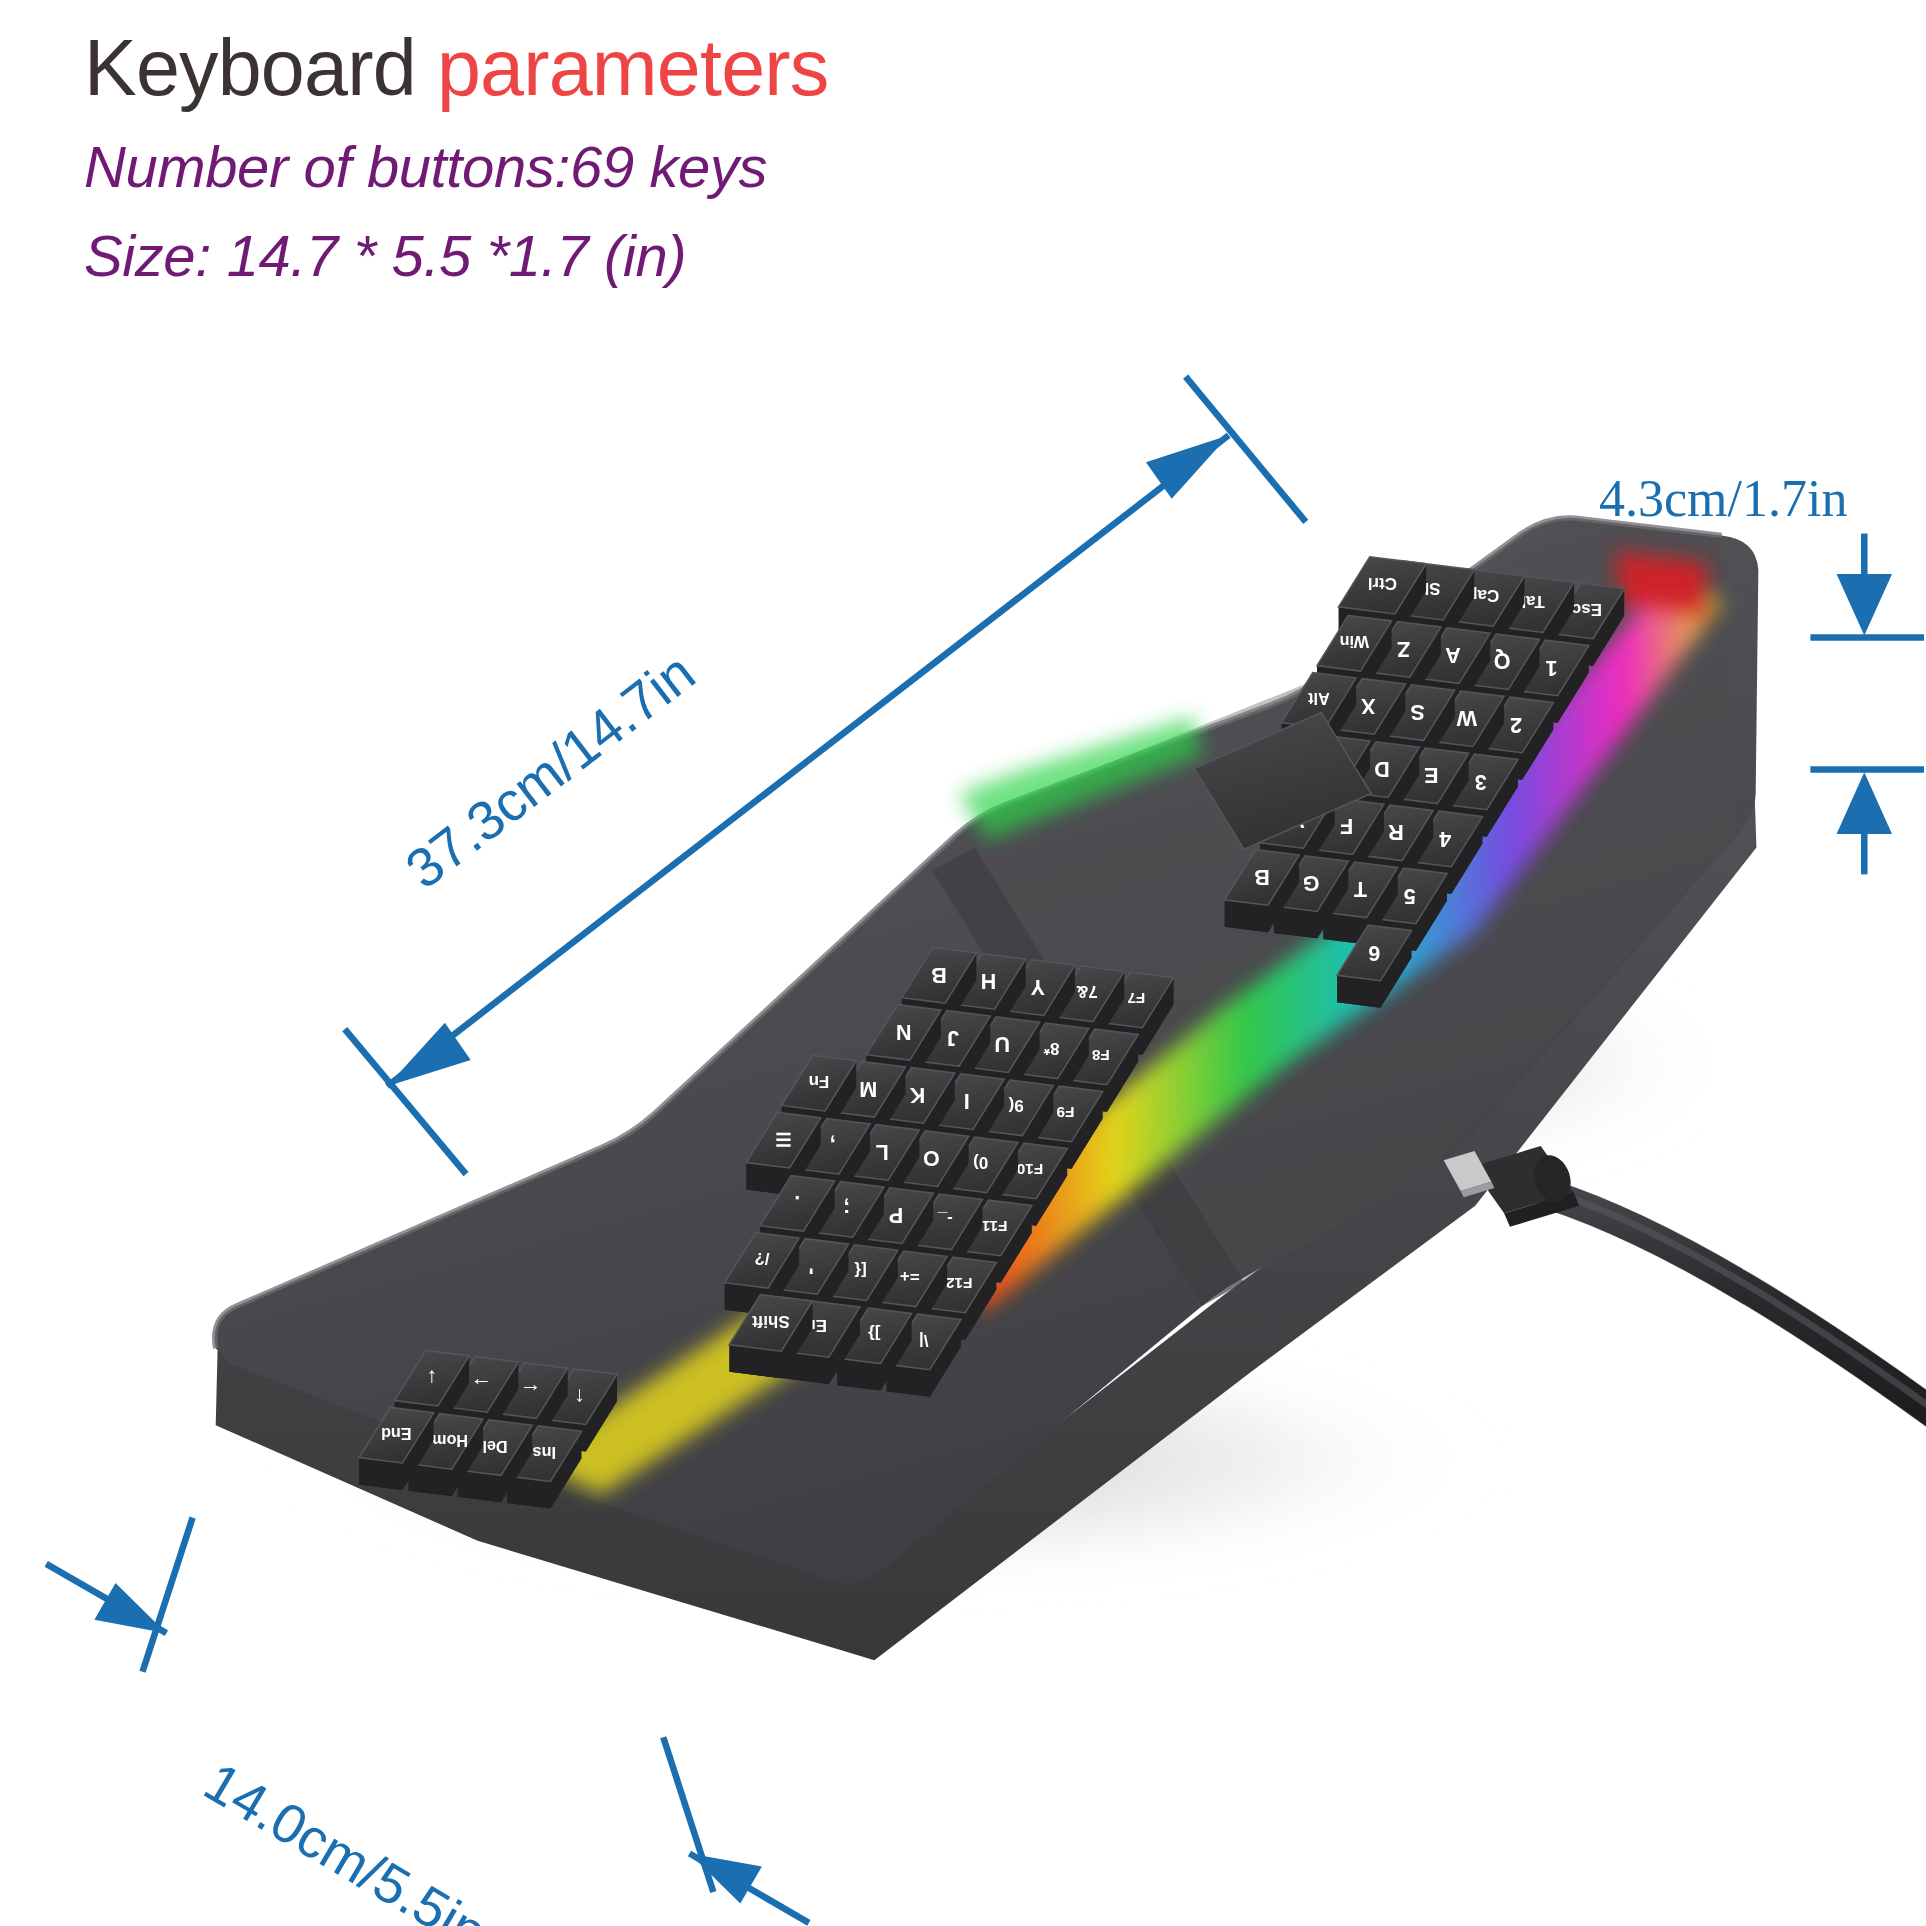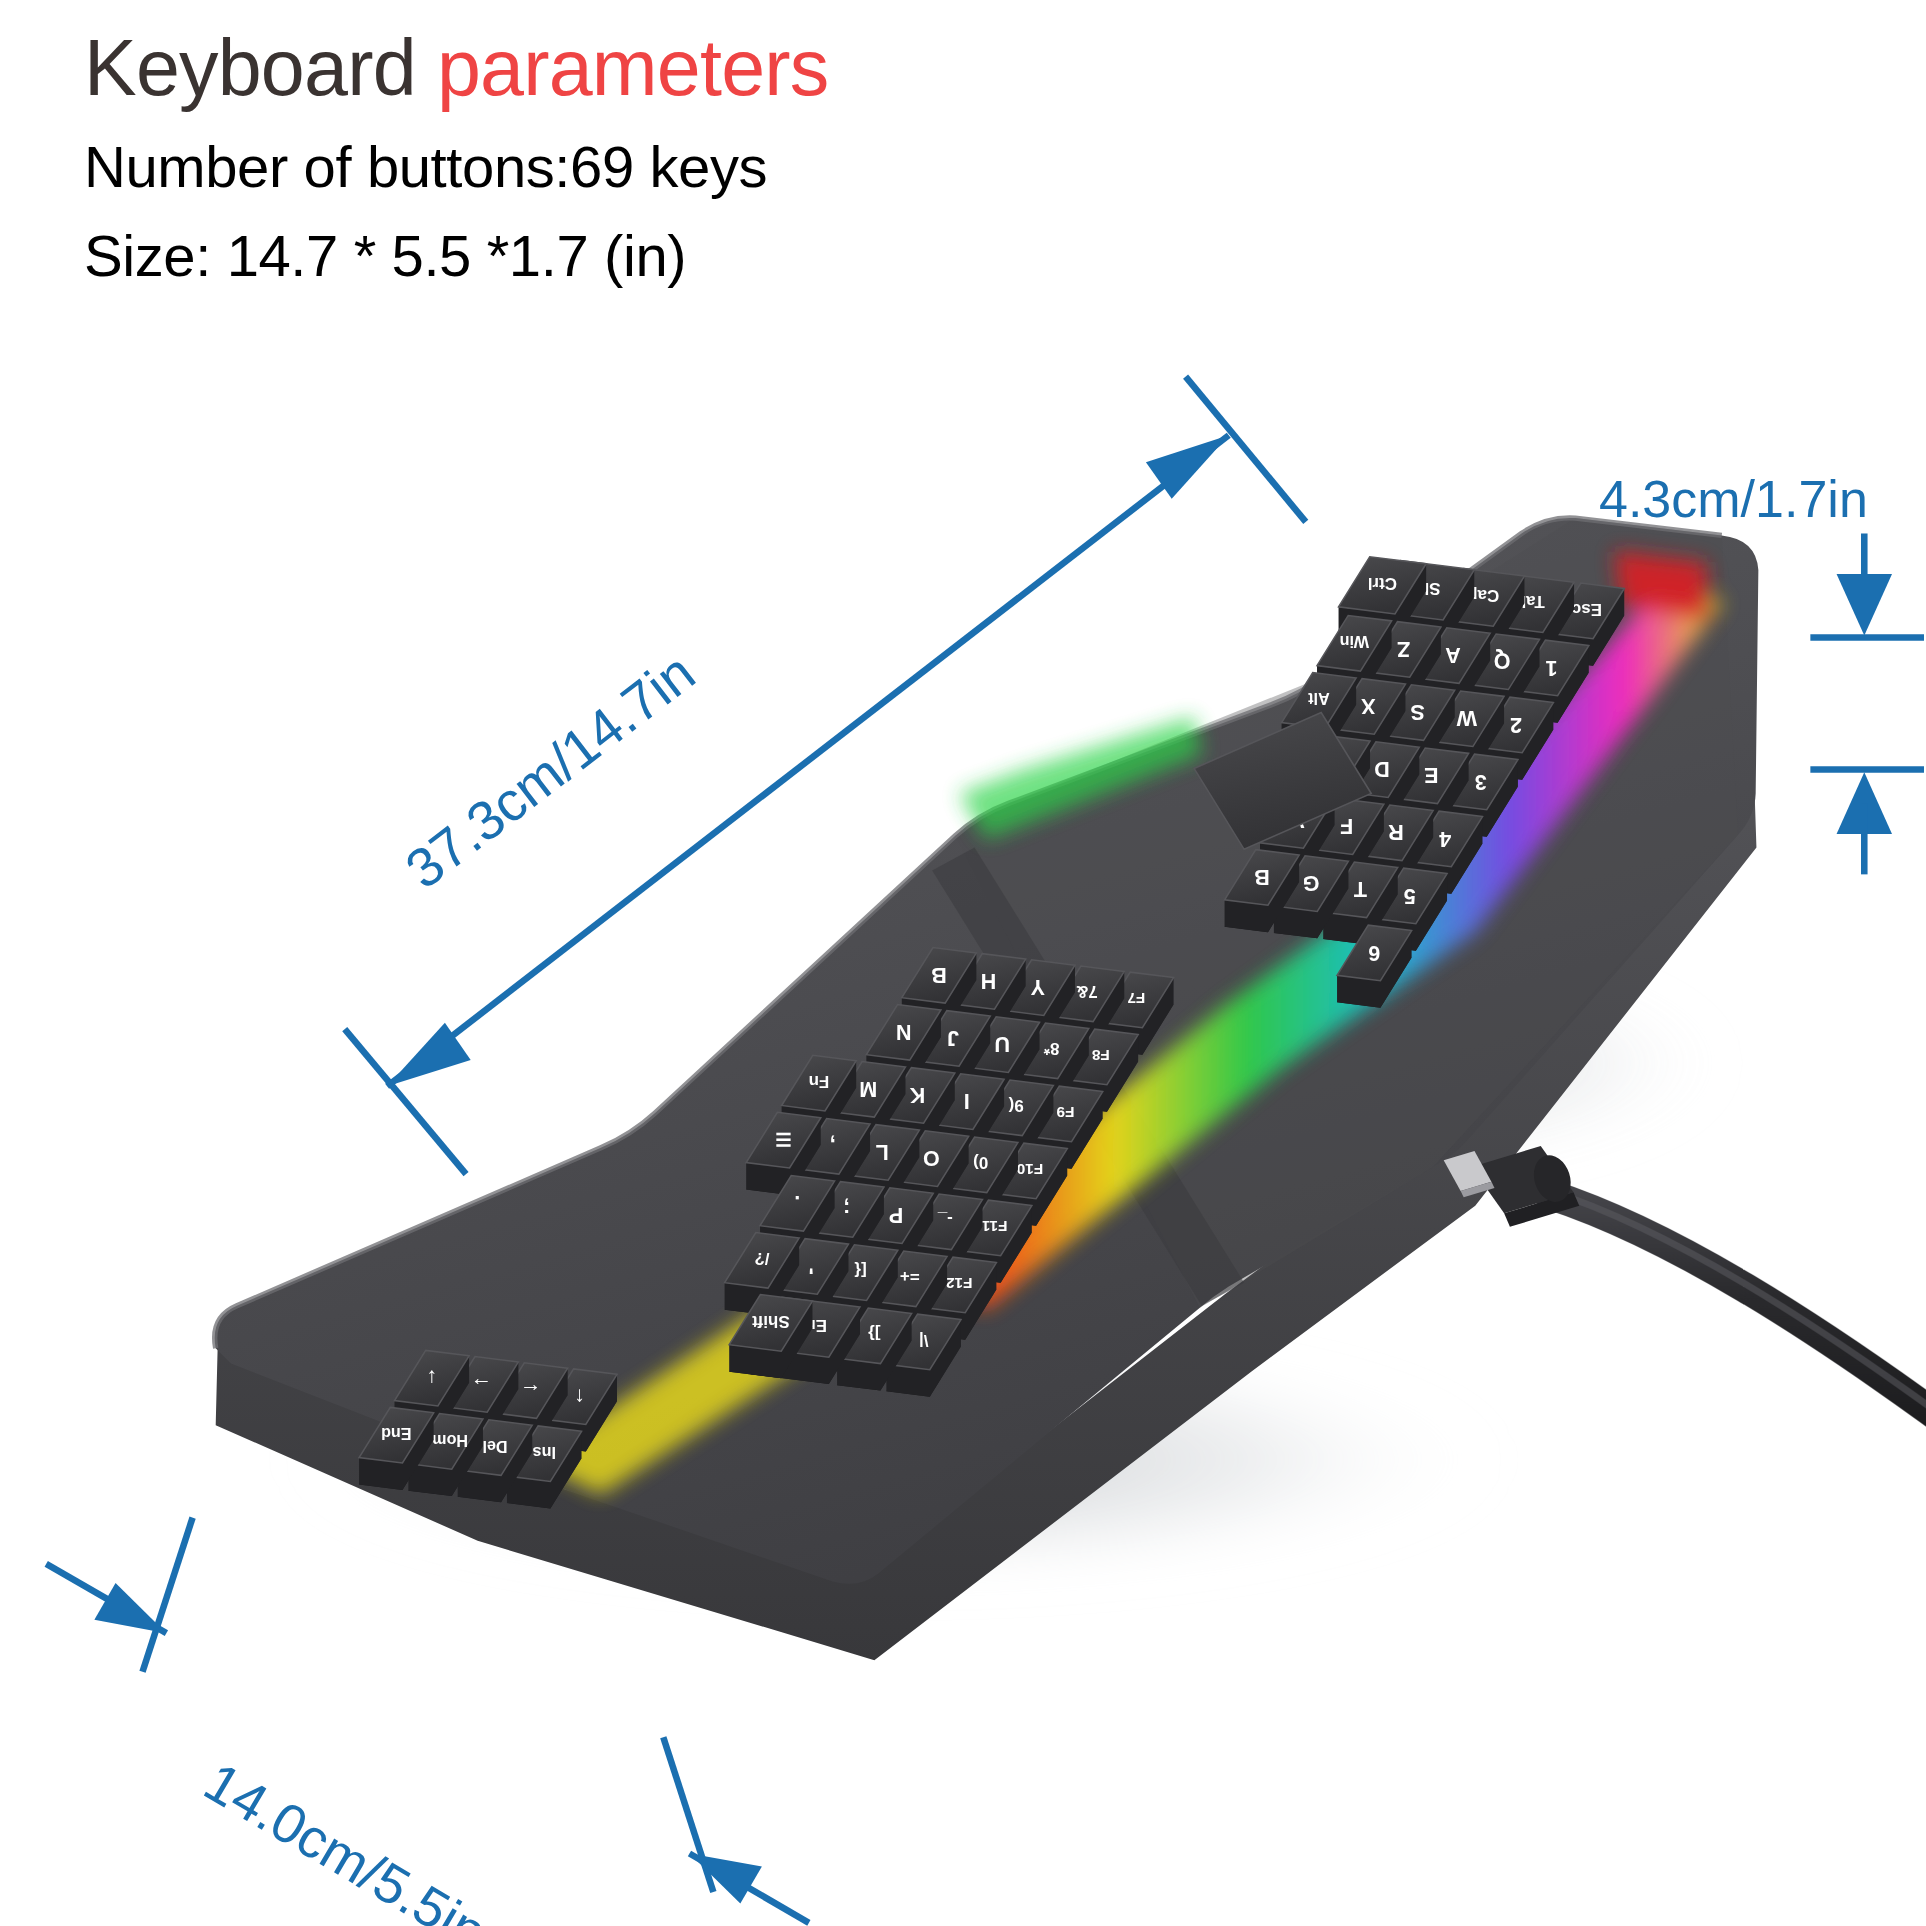--- a/index.html
+++ b/index.html
@@ -19,7 +19,7 @@
   #title .accent{color:#ef4444;}
   .subline{
     font-size:58px;line-height:1.30;font-weight:400;
-    color:#000000;white-space:nowrap;letter-spacing:-0.4px;
+    color:#701a75;white-space:nowrap;letter-spacing:-0.4px;font-style:italic;
   }
   #sub1{margin-top:21.6px;}
   #sub2{margin-top:14px;}

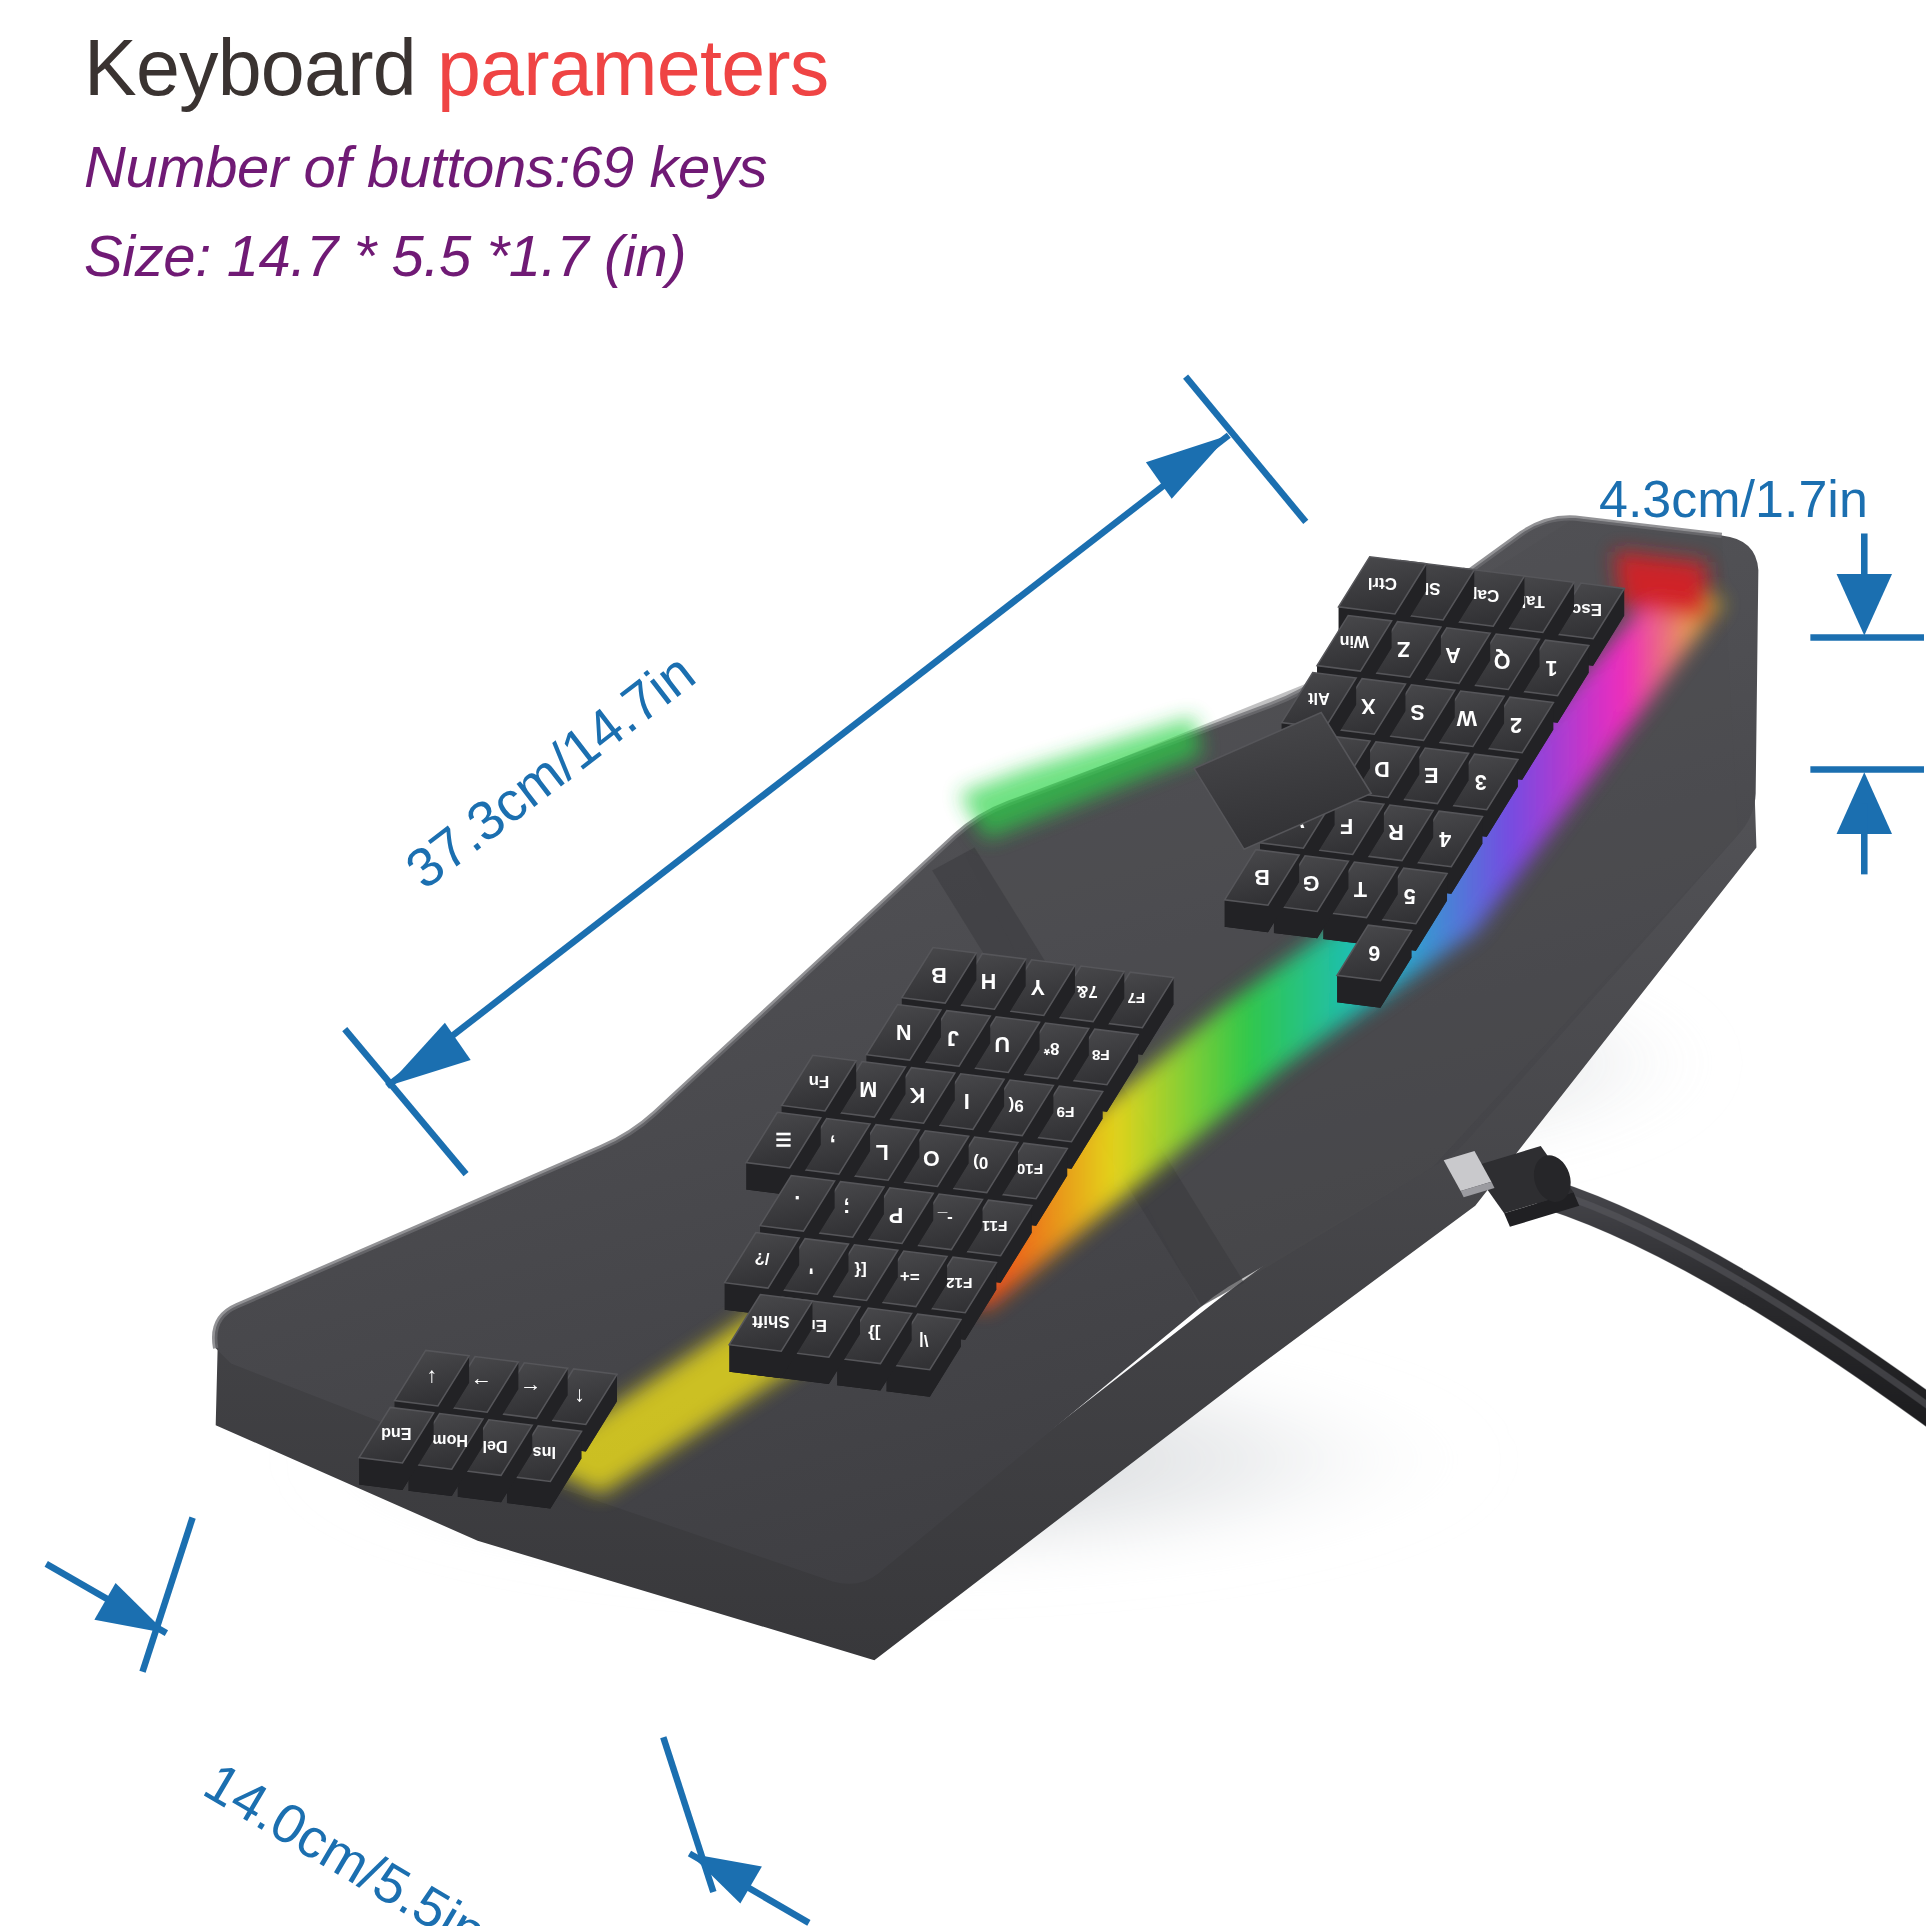--- a/index.html
+++ b/index.html
@@ -42,6 +42,7 @@
   #dim-height{
     left:1599px;top:469px;
     font-size:52px;
+    font-family:Liberation Serif, serif;
   }
   #dim-width{
     left:210px;top:1745px;

